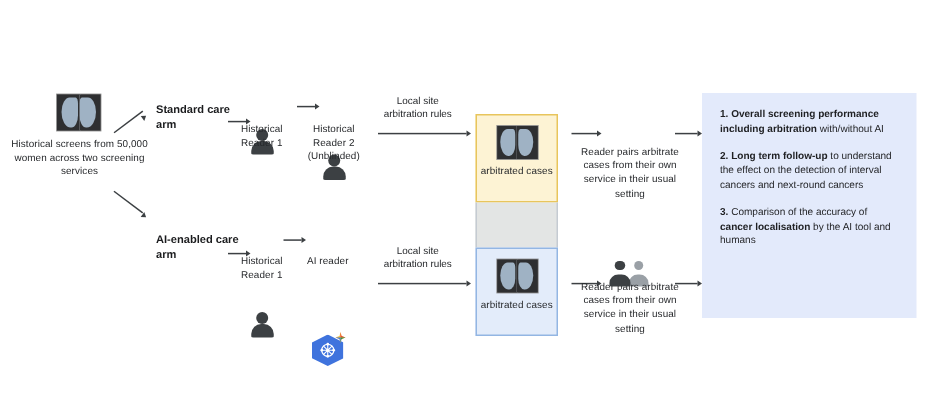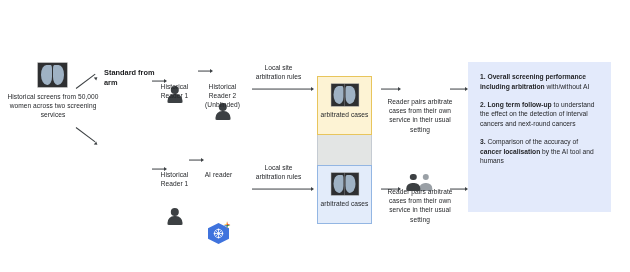--- a/index.html
+++ b/index.html
@@ -243,7 +243,7 @@
     <div class="headtip" style="left:19px; top:14px; transform: rotate(37deg);"></div>
   </div>
 
-  <div class="abs arm-label" style="left:104px; top:68px; width:56px;">Standard from arm</div>
+  <div class="abs arm-label" style="left:104px; top:68px; width:56px;">Standard care arm</div>
 
   <div class="arrow" style="left:152px; top:78px; width:15px; height:6px;">
     <div class="shaft" style="width:12px;"></div>

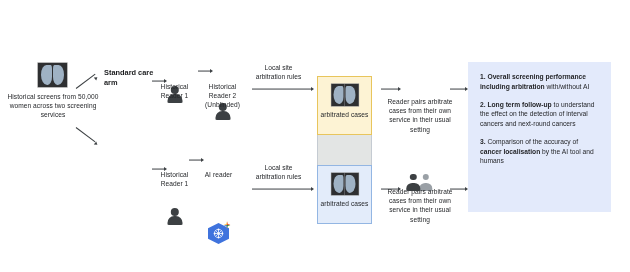--- a/index.html
+++ b/index.html
@@ -273,6 +273,7 @@
       <div class="headtip"></div>
   </div>
 
+  <div class="abs arm-label" style="left:104px; top:155px; width:58px;">AI-enabled care arm</div>
 
   <div class="arrow" style="left:152px; top:166px; width:15px; height:6px;">
     <div class="shaft" style="width:12px;"></div>

